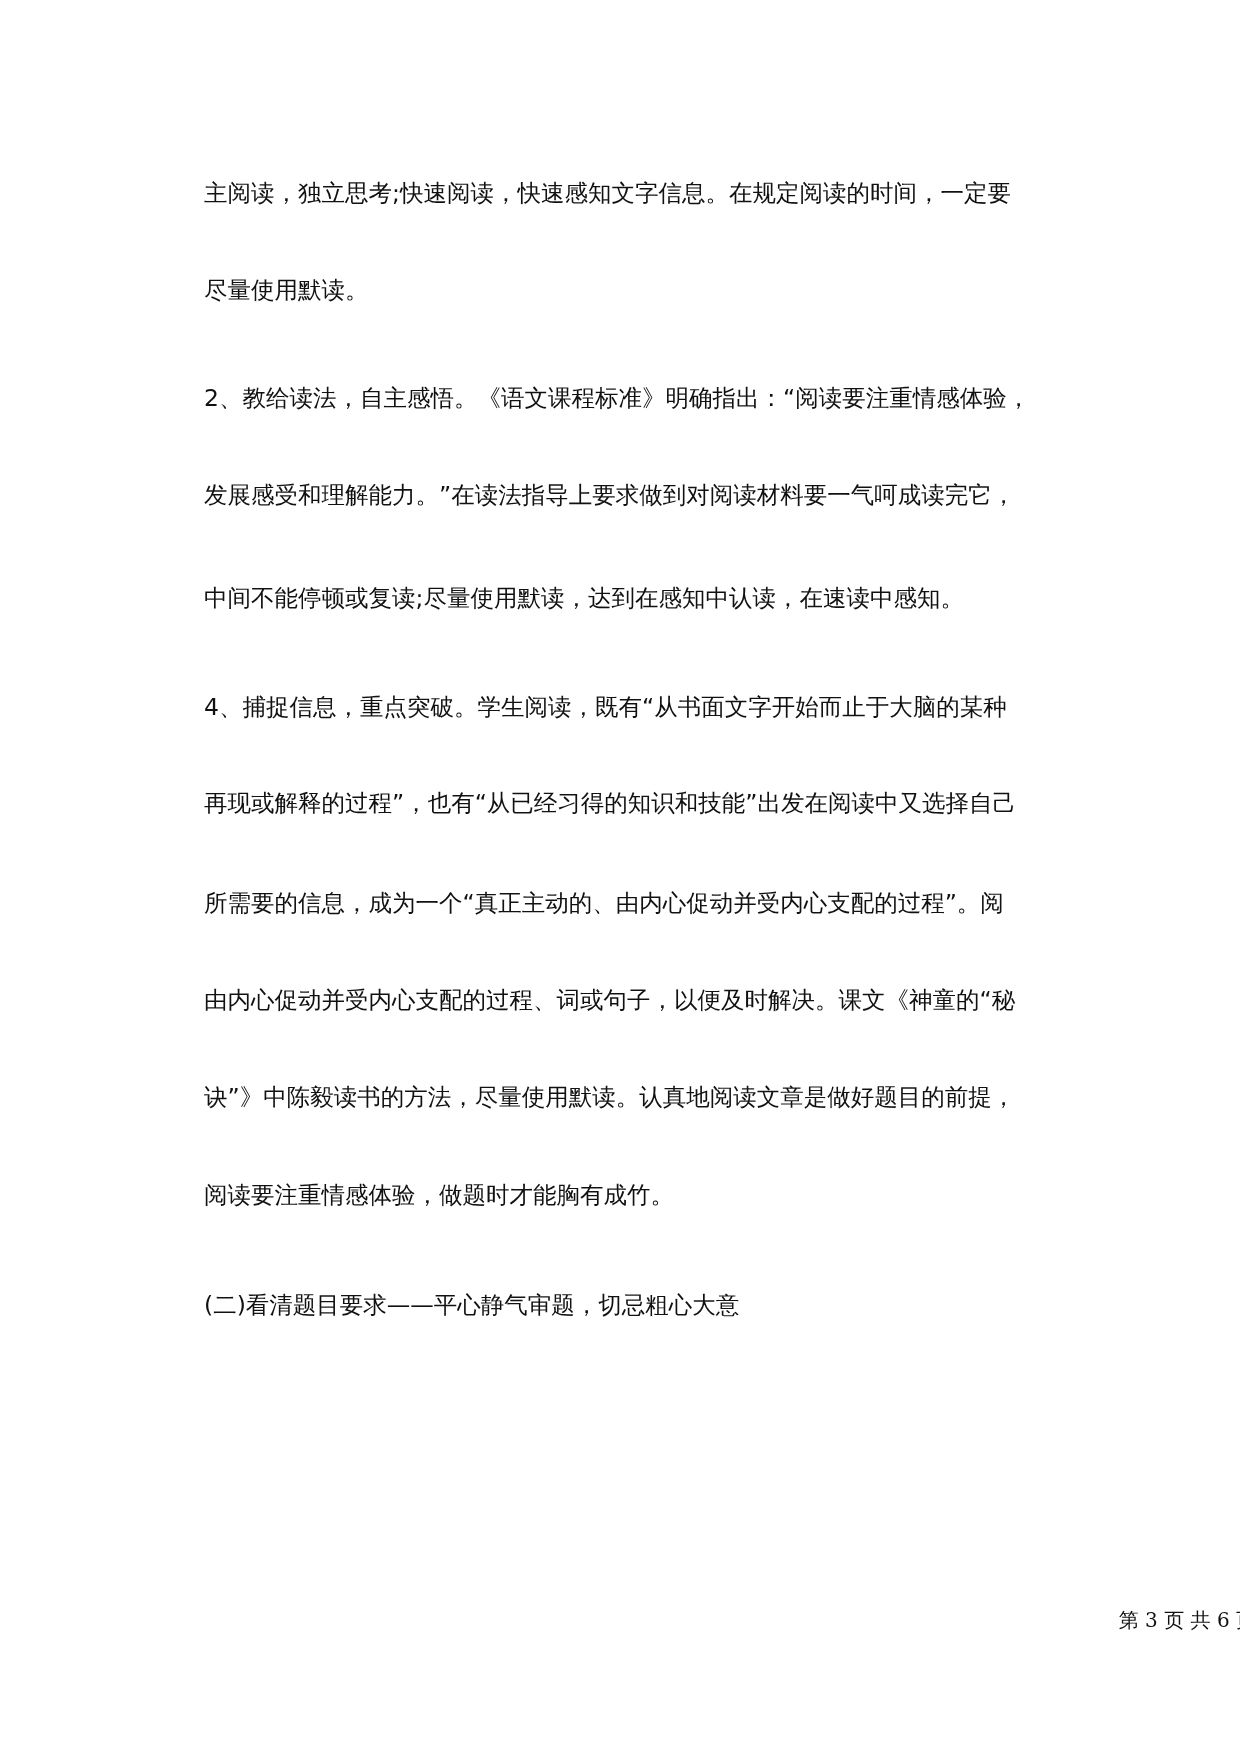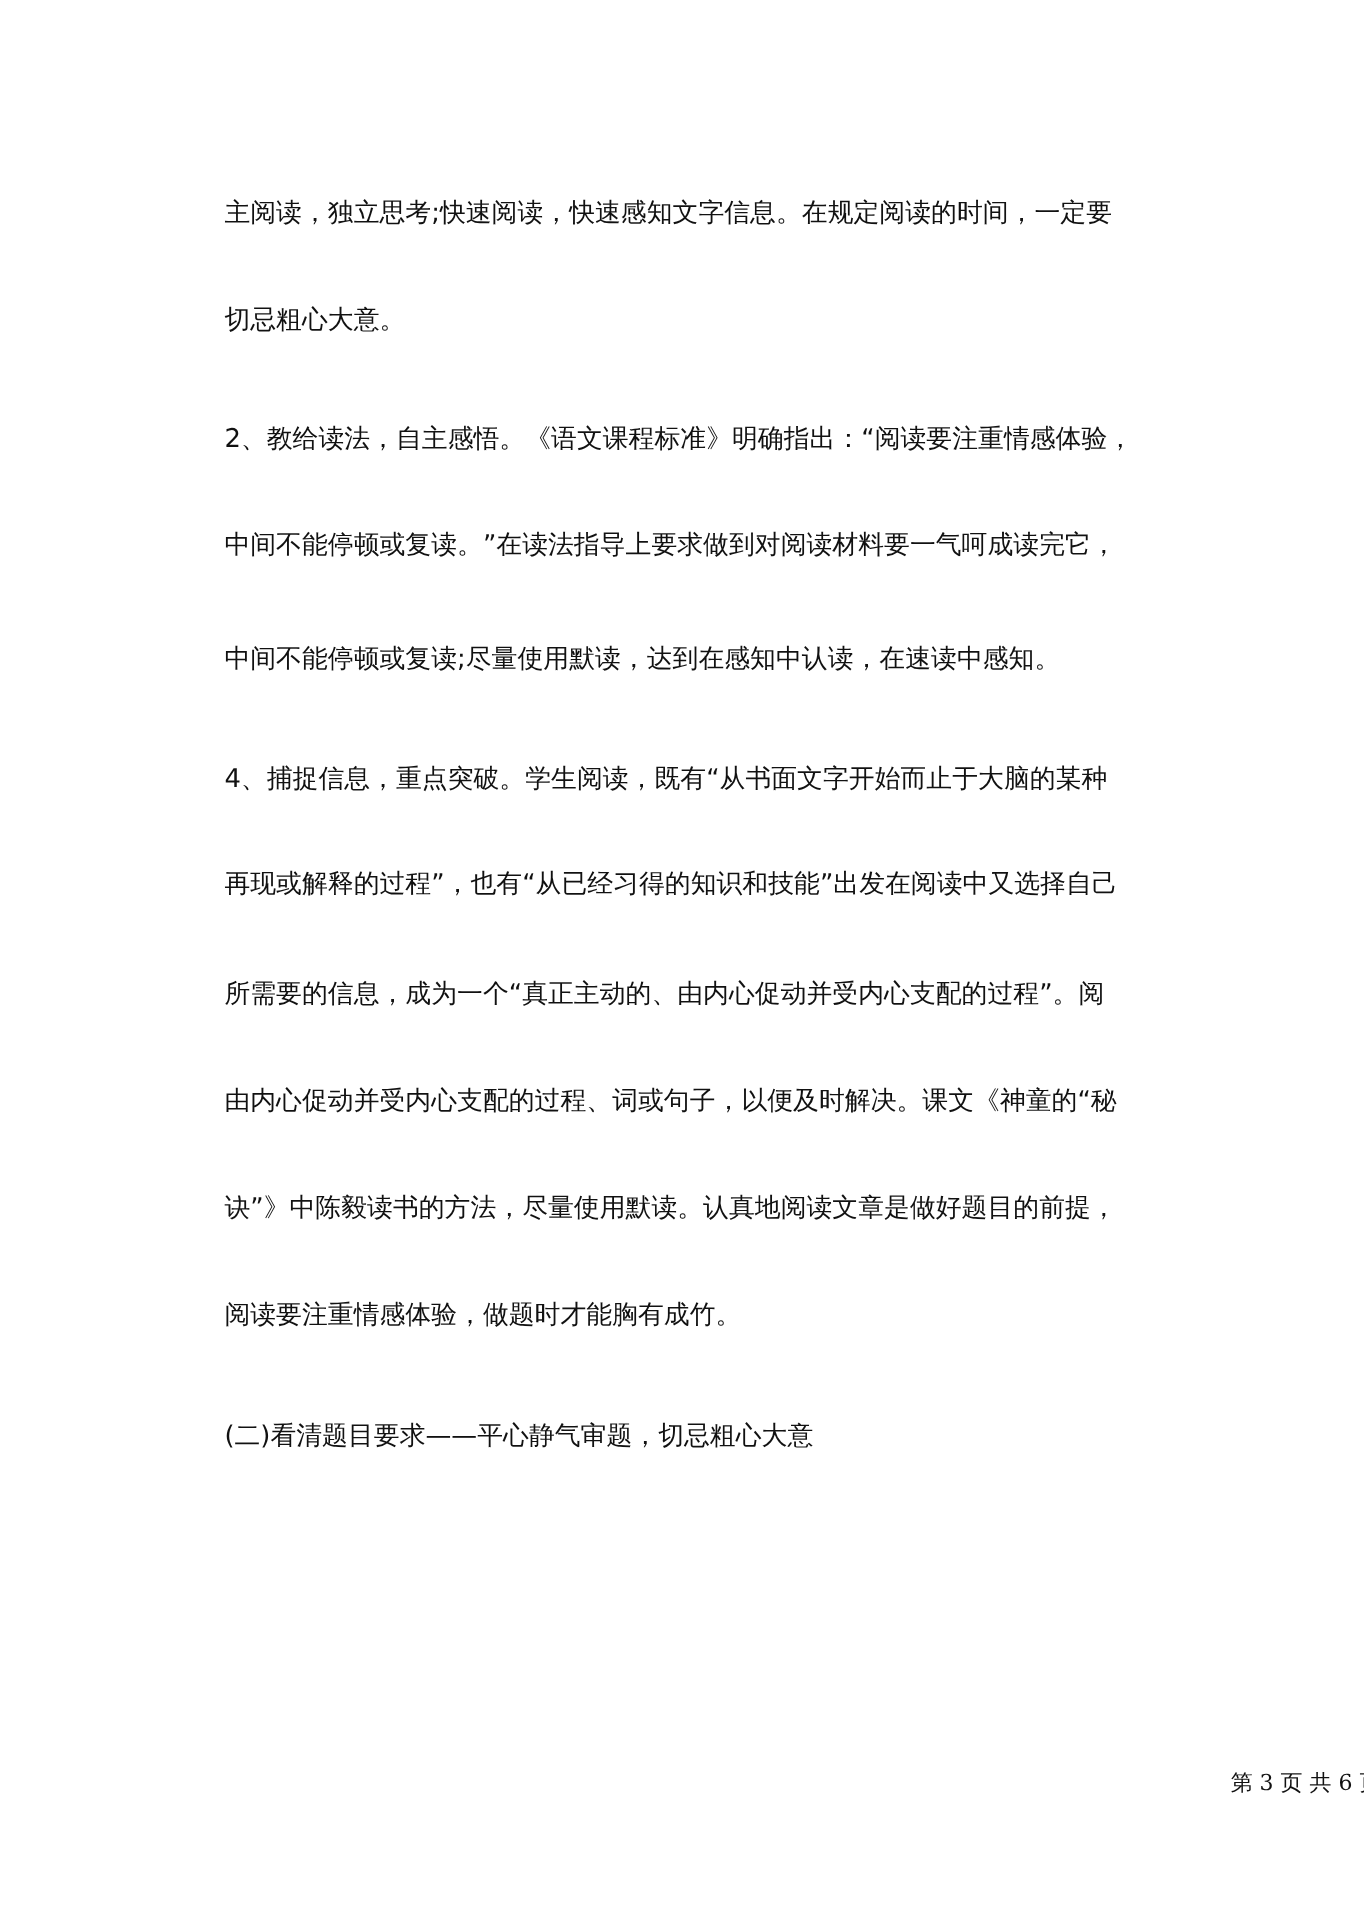--- a/index.html
+++ b/index.html
@@ -26,7 +26,7 @@
 
 <div class="page">
   <div class="line" style="top:177px">主阅读，独立思考;快速阅读，快速感知文字信息。在规定阅读的时间，一定要</div>
-  <div class="line" style="top:274px">切忌粗心大意。</div>
+  <div class="line" style="top:274px">尽量使用默读。</div>
   <div class="line" style="top:382px">2、教给读法，自主感悟。《语文课程标准》明确指出：“阅读要注重情感体验，</div>
   <div class="line" style="top:479px">中间不能停顿或复读。”在读法指导上要求做到对阅读材料要一气呵成读完它，</div>
   <div class="line" style="top:582px">中间不能停顿或复读;尽量使用默读，达到在感知中认读，在速读中感知。</div>

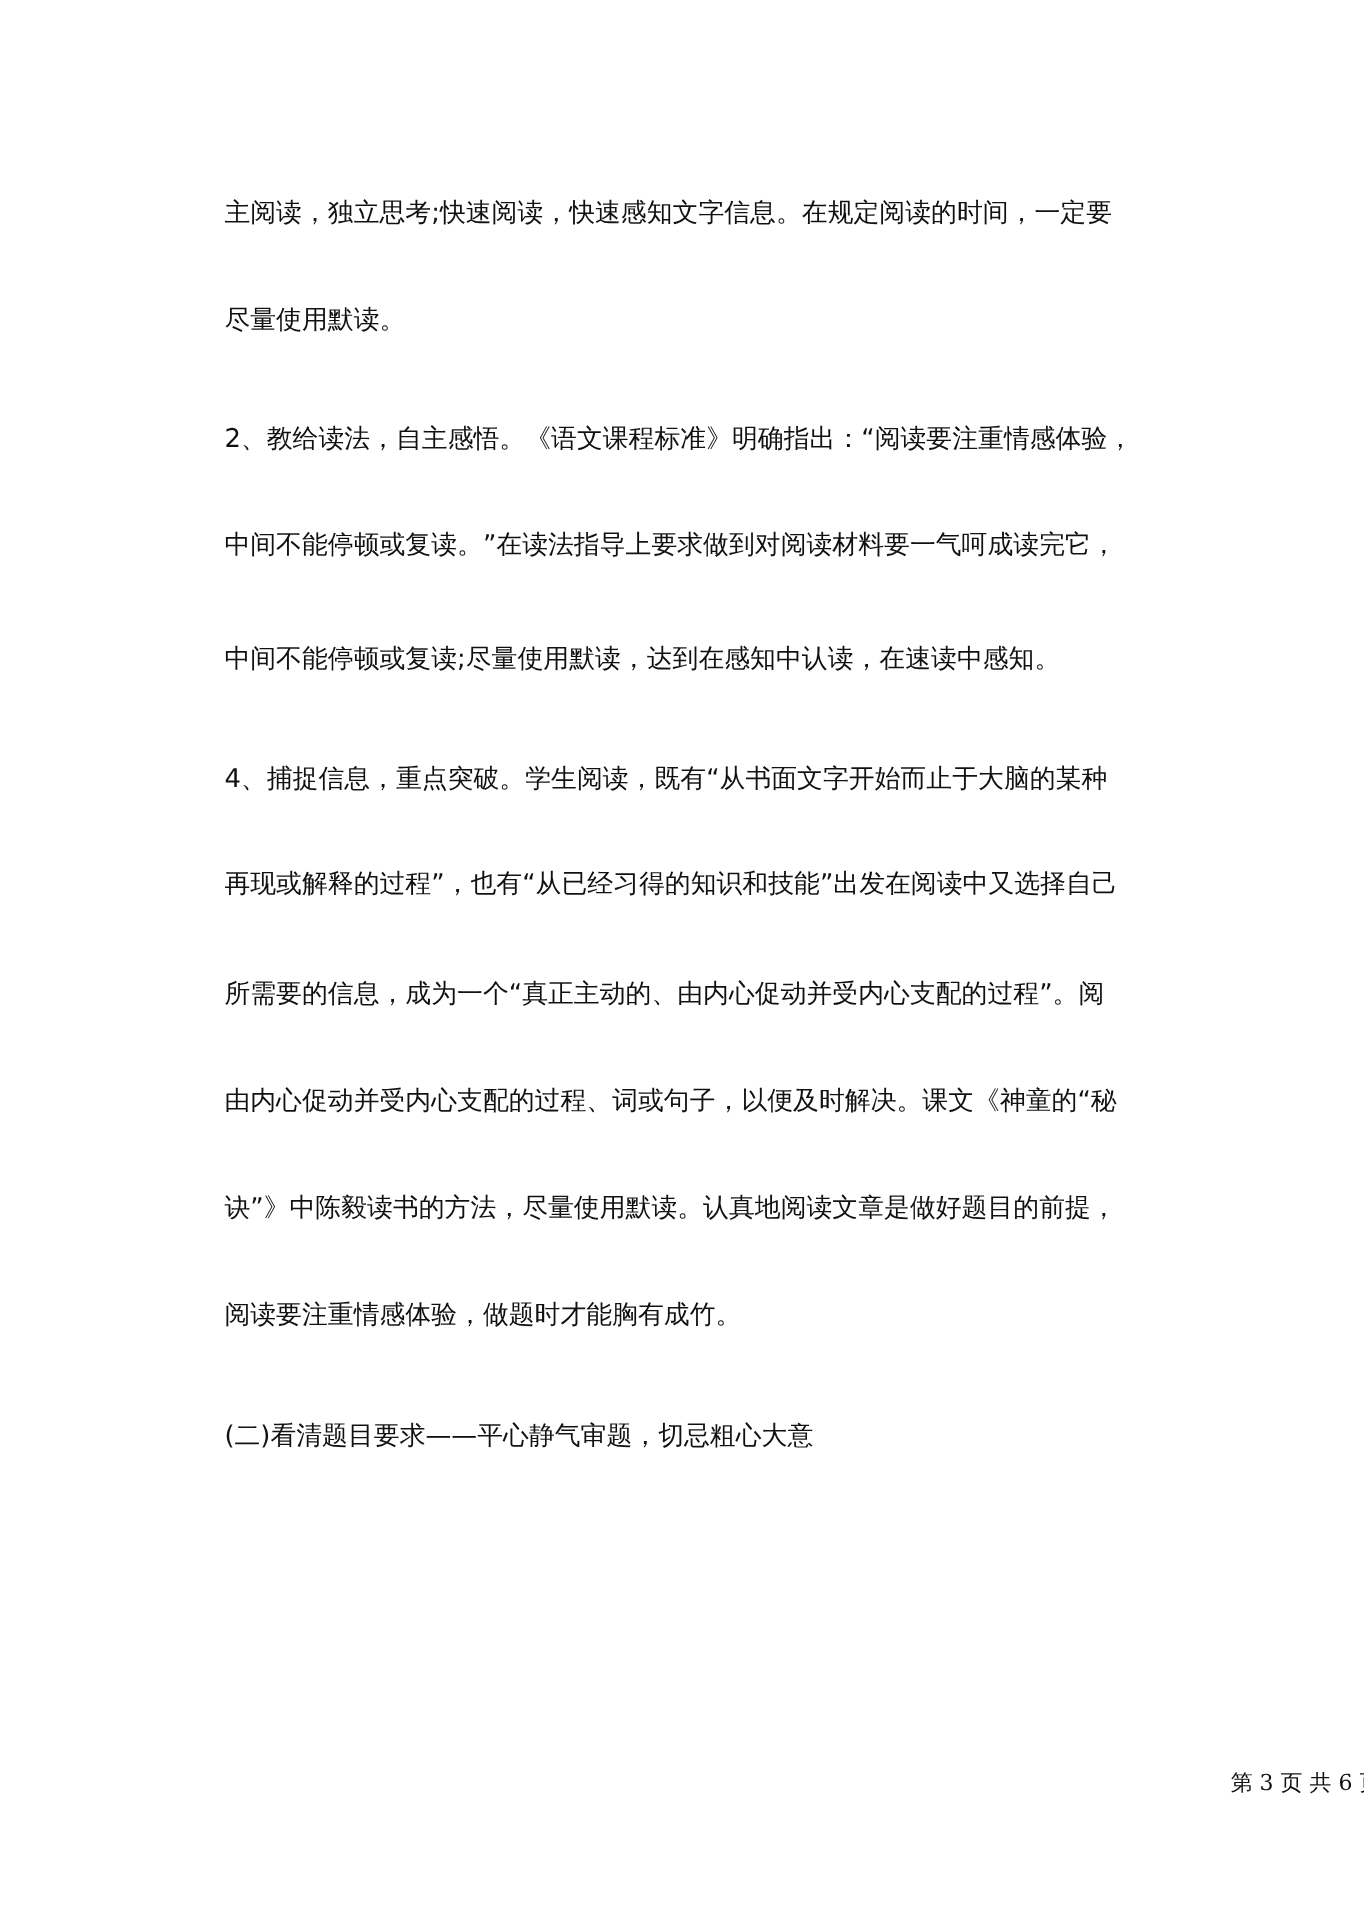--- a/index.html
+++ b/index.html
@@ -28,7 +28,7 @@
   <div class="line" style="top:177px">主阅读，独立思考;快速阅读，快速感知文字信息。在规定阅读的时间，一定要</div>
   <div class="line" style="top:274px">尽量使用默读。</div>
   <div class="line" style="top:382px">2、教给读法，自主感悟。《语文课程标准》明确指出：“阅读要注重情感体验，</div>
-  <div class="line" style="top:479px">中间不能停顿或复读。”在读法指导上要求做到对阅读材料要一气呵成读完它，</div>
+  <div class="line" style="top:479px">发展感受和理解能力。”在读法指导上要求做到对阅读材料要一气呵成读完它，</div>
   <div class="line" style="top:582px">中间不能停顿或复读;尽量使用默读，达到在感知中认读，在速读中感知。</div>
   <div class="line" style="top:691px">4、捕捉信息，重点突破。学生阅读，既有“从书面文字开始而止于大脑的某种</div>
   <div class="line" style="top:787px">再现或解释的过程”，也有“从已经习得的知识和技能”出发在阅读中又选择自己</div>

